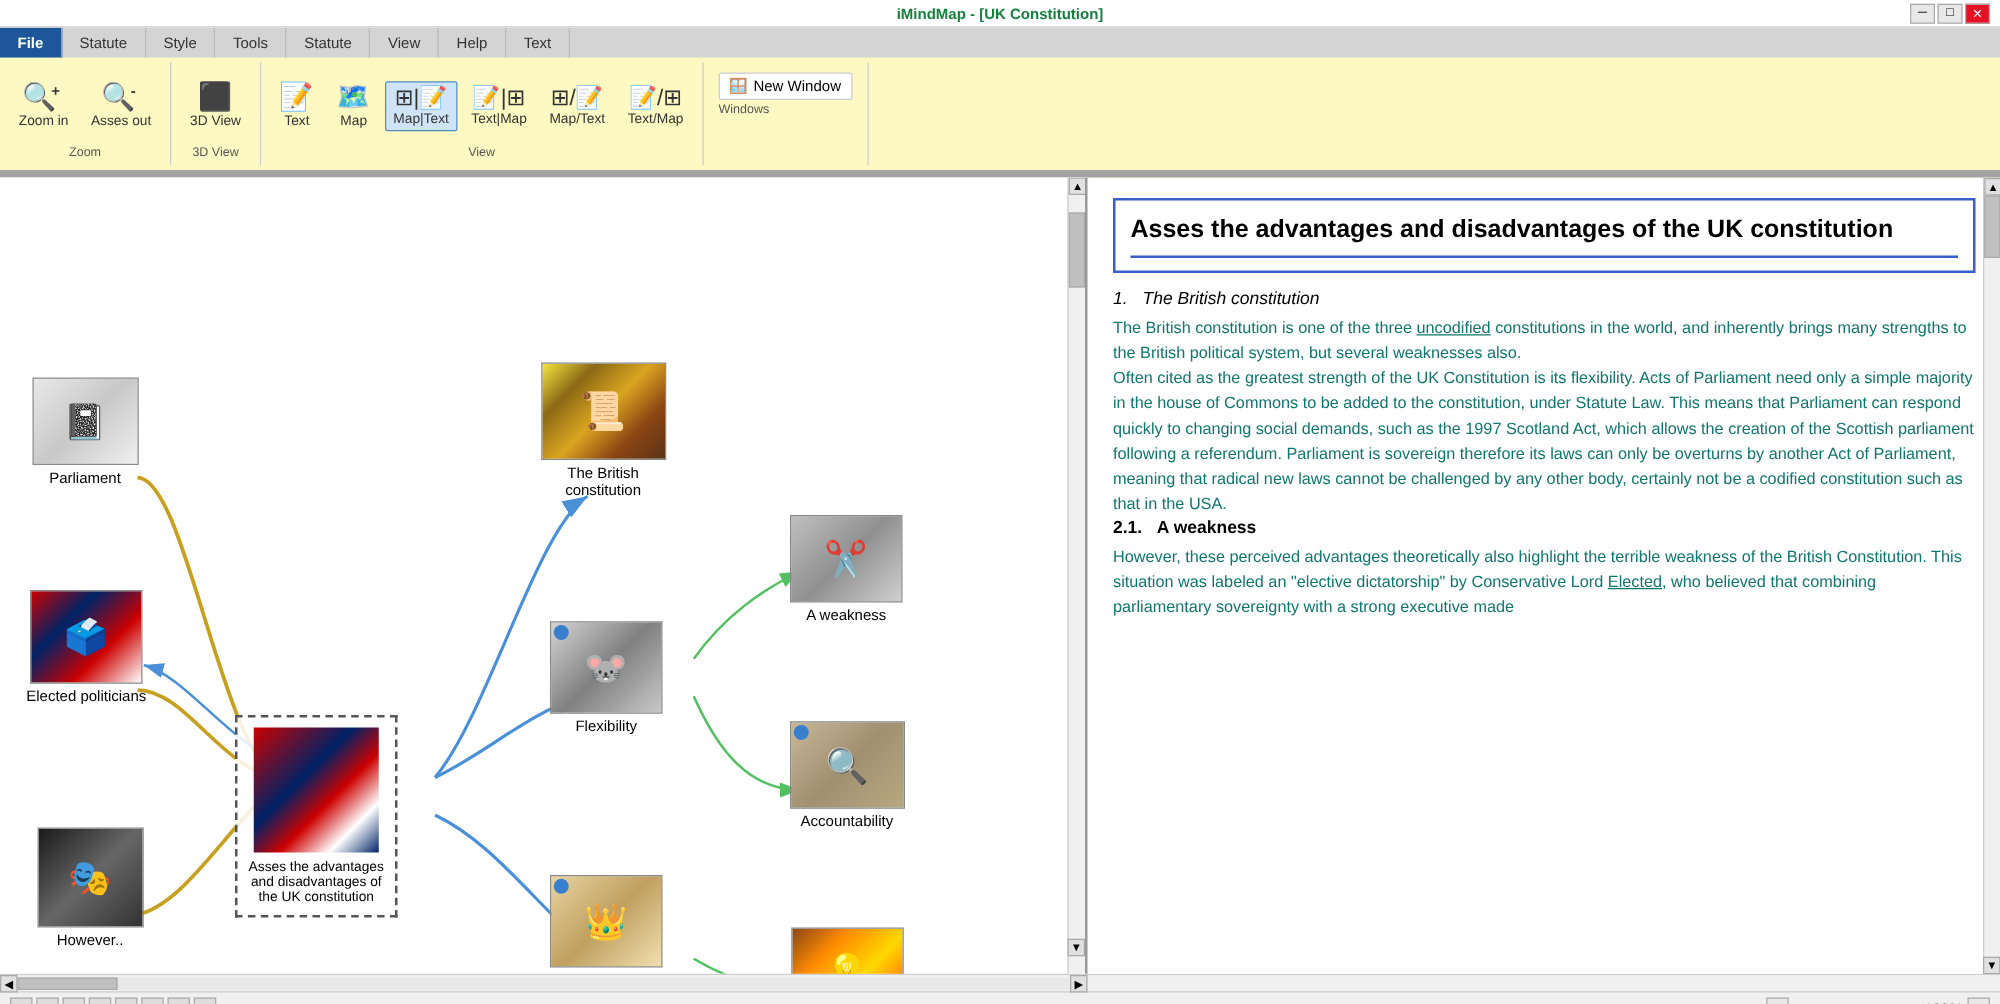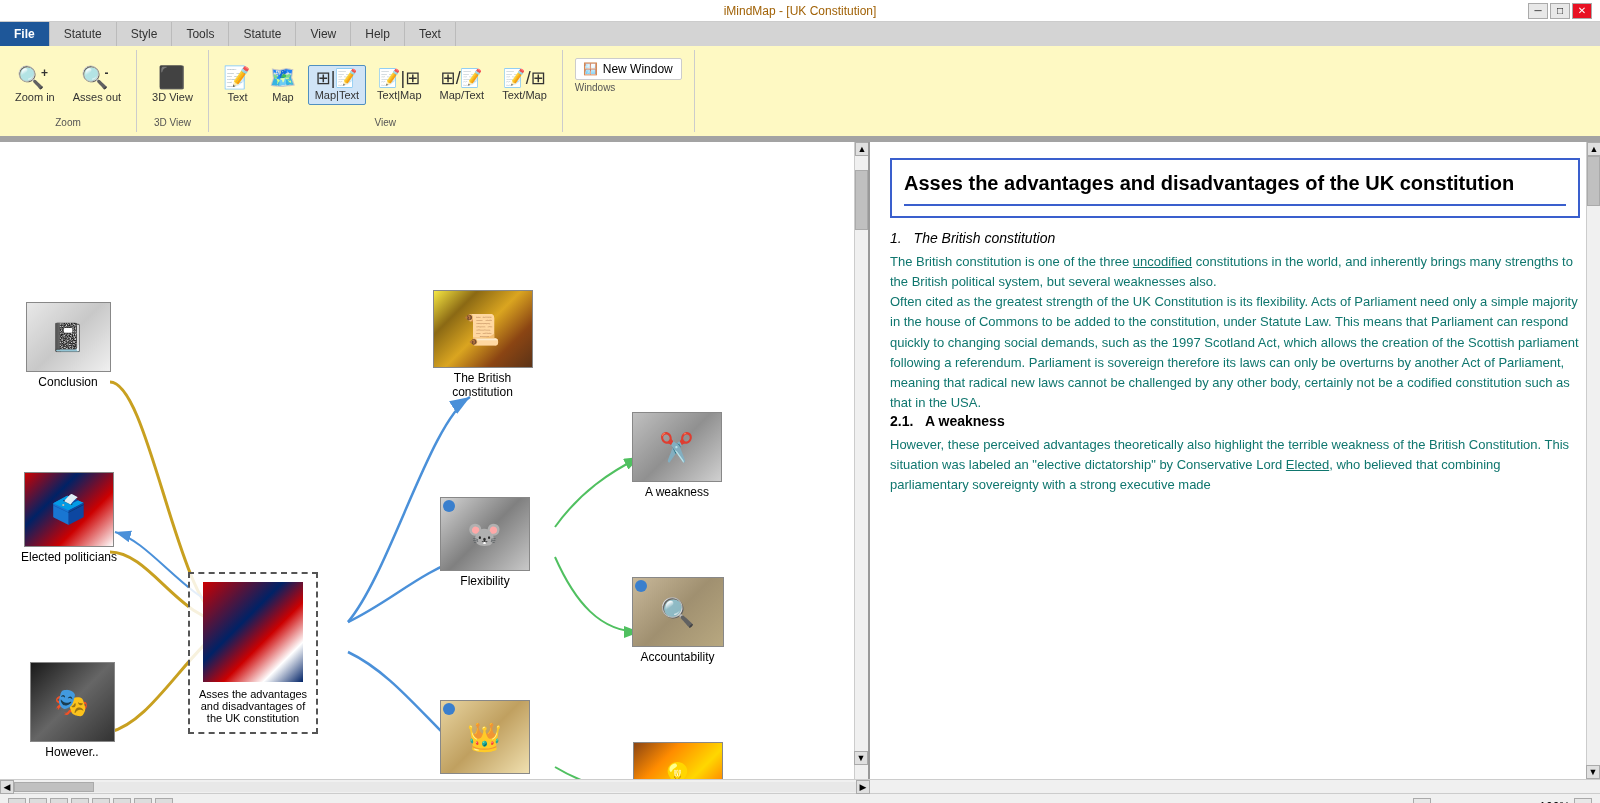--- a/index.html
+++ b/index.html
@@ -20,7 +20,8 @@
       left: 50%;
       transform: translateX(-50%);
       font-size: 12px;
-      color: #a16207;
+      color: #15803d;
+      font-weight: bold;
     }
     .window-controls {
       margin-left: auto;

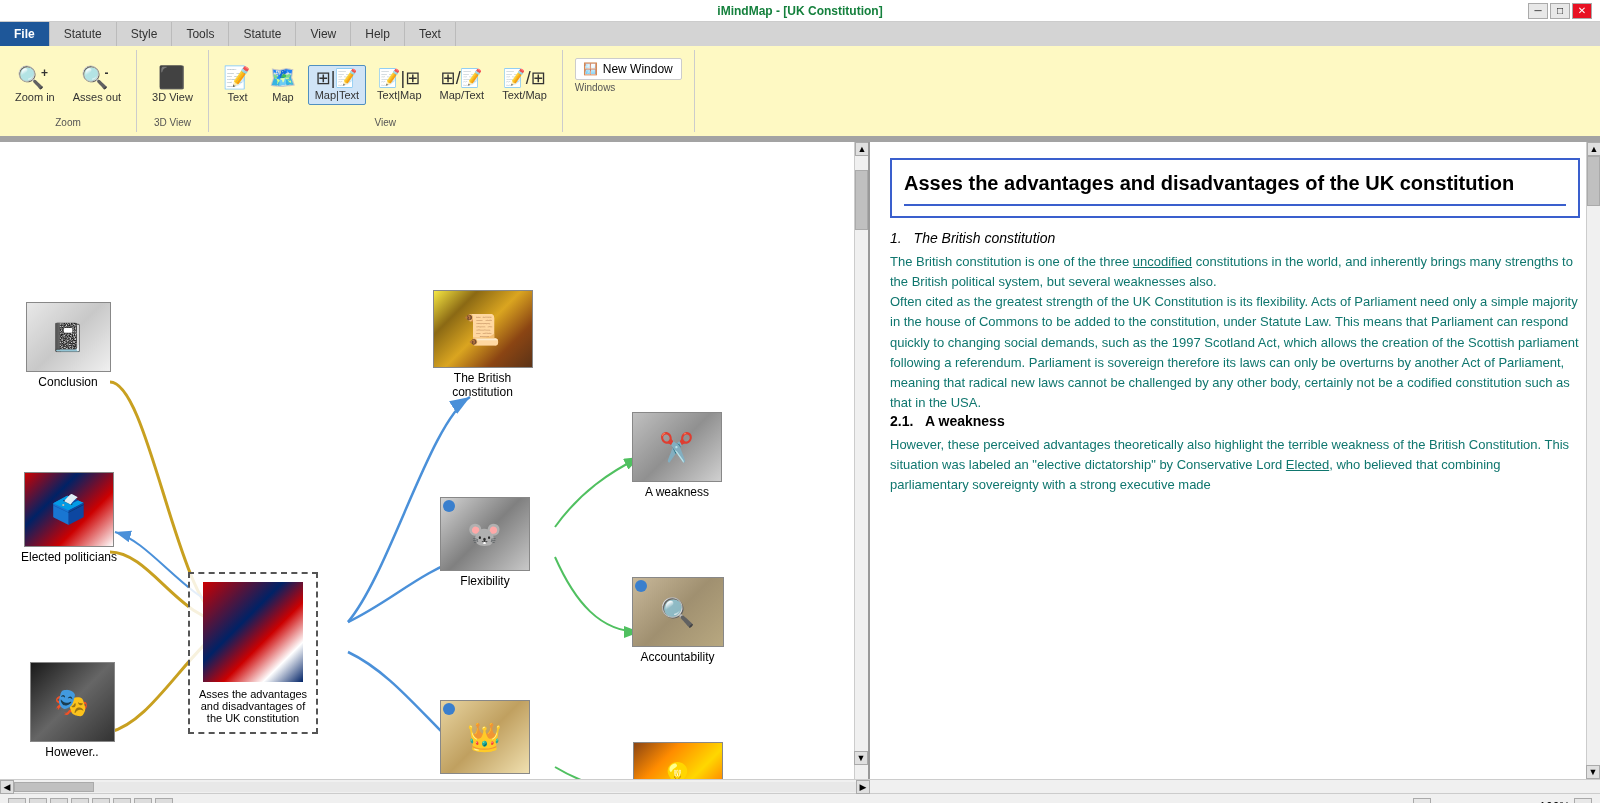--- a/index.html
+++ b/index.html
@@ -483,7 +483,7 @@
       <div class="node-img img-conclusion" style="width:85px;height:70px;">
         <span style="font-size:28px;">📓</span>
       </div>
-      <div class="node-label">Conclusion</div>
+      <div class="node-label">Parliament</div>
     </div>
 
     <div class="node" style="left:14px; top:330px; width:110px;">

